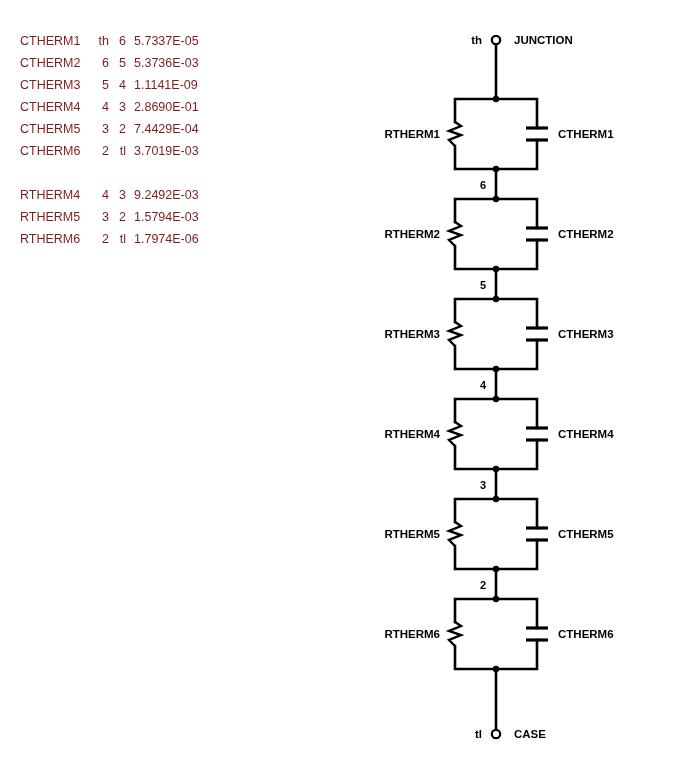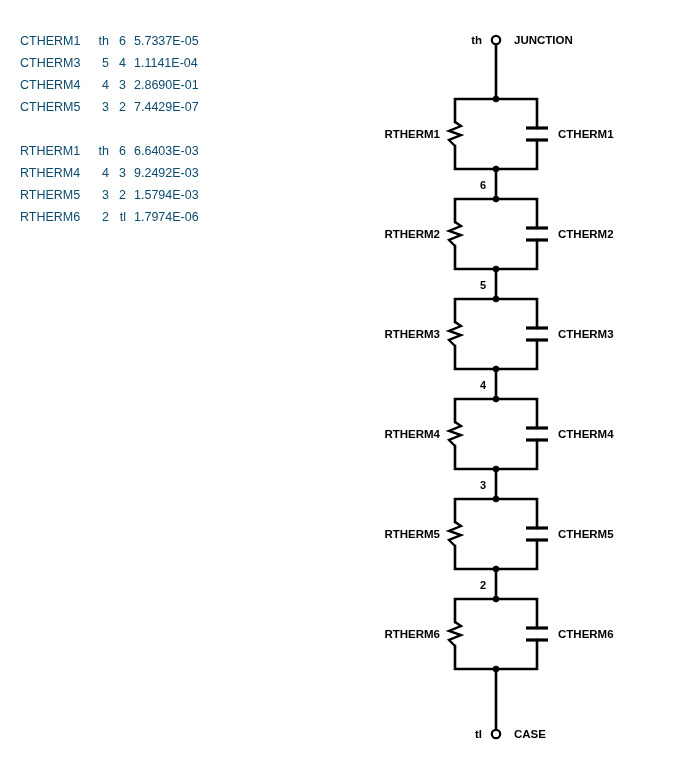--- a/index.html
+++ b/index.html
@@ -37,7 +37,7 @@
     white-space: nowrap;
     font-size: 12.5px;
     font-weight: 400;
-    color: #0c4a6e;
+    color: #7f1d1d;
   }
   .nl-name {
     display: inline-block;

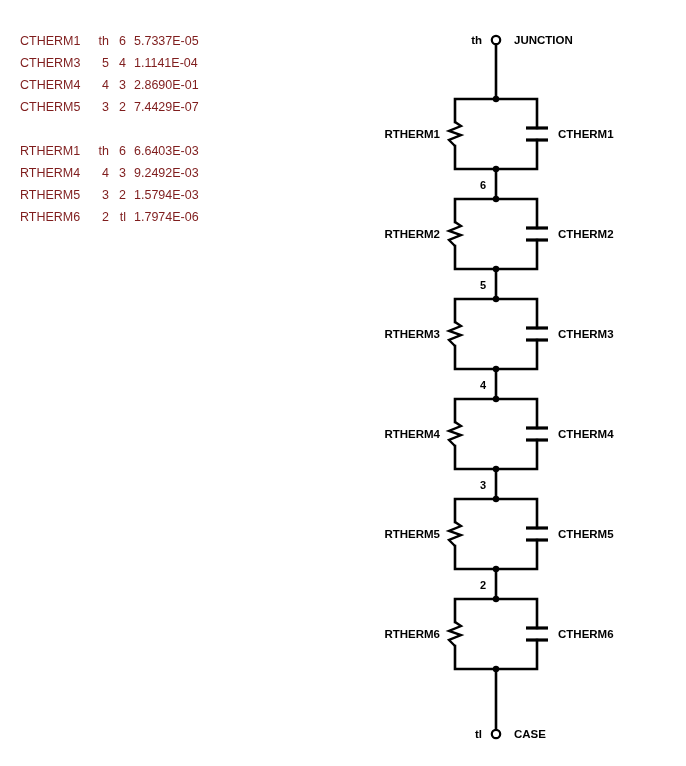--- a/index.html
+++ b/index.html
@@ -127,6 +127,9 @@
   <div class="netlist-group">
     <div class="netlist-row">
       <span class="nl-name">CTHERM1</span><span class="nl-n1">th</span><span class="nl-n2">6</span><span class="nl-val">5.7337E-05</span>
+    </div>
+    <div class="netlist-row">
+      <span class="nl-name">CTHERM2</span><span class="nl-n1">6</span><span class="nl-n2">5</span><span class="nl-val">5.3736E-03</span>
     </div>
     <div class="netlist-row">
       <span class="nl-name">CTHERM3</span><span class="nl-n1">5</span><span class="nl-n2">4</span><span class="nl-val">1.1141E-04</span>

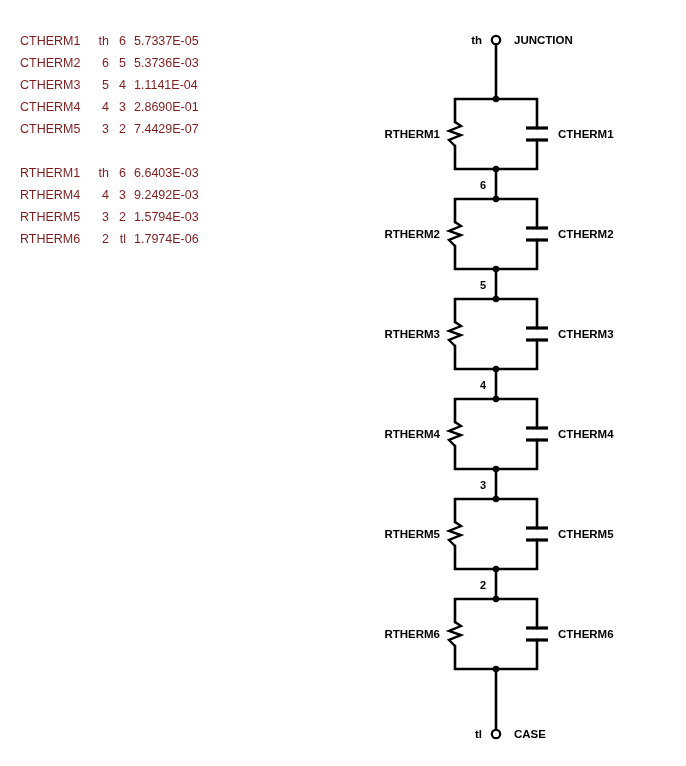--- a/index.html
+++ b/index.html
@@ -132,7 +132,7 @@
       <span class="nl-name">CTHERM2</span><span class="nl-n1">6</span><span class="nl-n2">5</span><span class="nl-val">5.3736E-03</span>
     </div>
     <div class="netlist-row">
-      <span class="nl-name">CTHERM3</span><span class="nl-n1">5</span><span class="nl-n2">4</span><span class="nl-val">1.1141E-04</span>
+      <span class="nl-name">CTHERM3</span><span class="nl-n1">5</span><span class="nl-n2">4</span><span class="nl-val">1.1141E-09</span>
     </div>
     <div class="netlist-row">
       <span class="nl-name">CTHERM4</span><span class="nl-n1">4</span><span class="nl-n2">3</span><span class="nl-val">2.8690E-01</span>

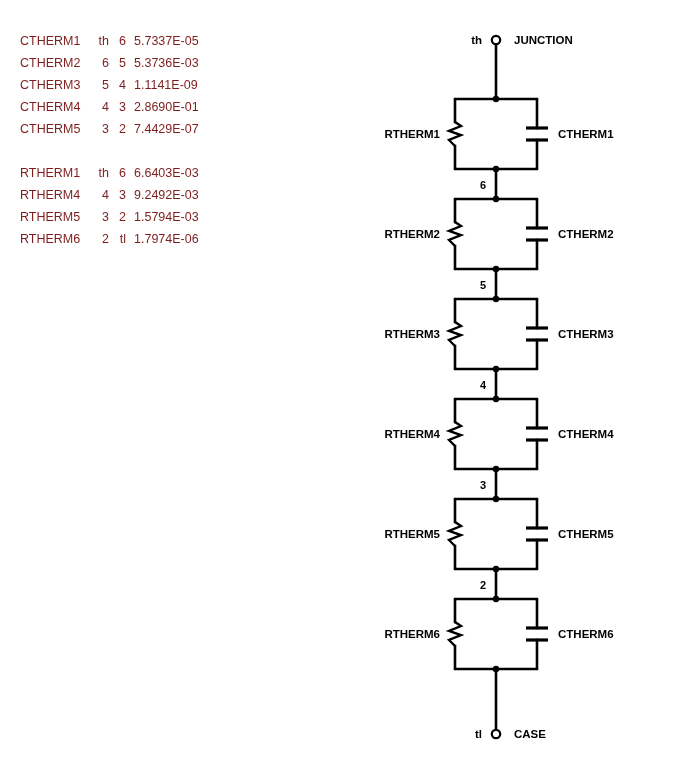--- a/index.html
+++ b/index.html
@@ -138,7 +138,7 @@
       <span class="nl-name">CTHERM4</span><span class="nl-n1">4</span><span class="nl-n2">3</span><span class="nl-val">2.8690E-01</span>
     </div>
     <div class="netlist-row">
-      <span class="nl-name">CTHERM5</span><span class="nl-n1">3</span><span class="nl-n2">2</span><span class="nl-val">7.4429E-07</span>
+      <span class="nl-name">CTHERM5</span><span class="nl-n1">3</span><span class="nl-n2">2</span><span class="nl-val">7.4429E-04</span>
     </div>
   </div>
 

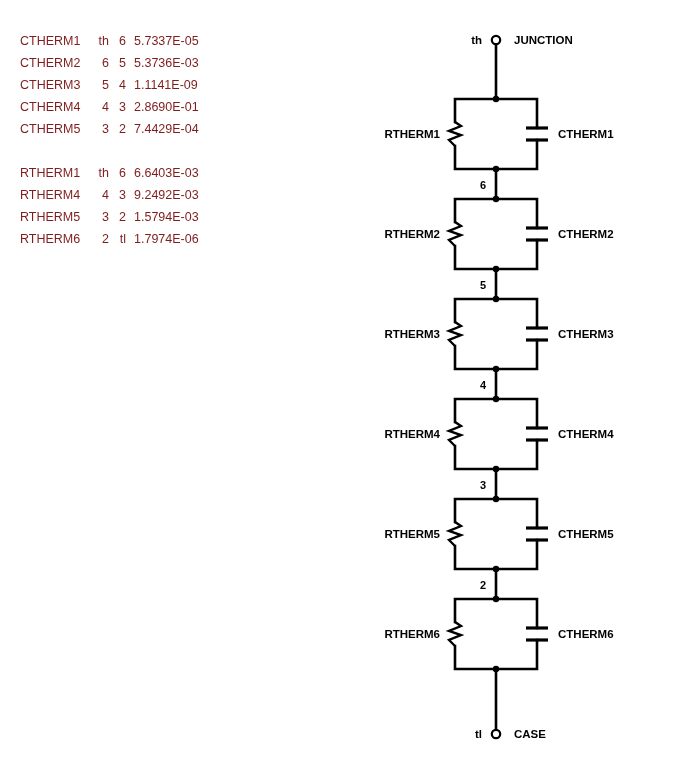--- a/index.html
+++ b/index.html
@@ -139,6 +139,9 @@
     </div>
     <div class="netlist-row">
       <span class="nl-name">CTHERM5</span><span class="nl-n1">3</span><span class="nl-n2">2</span><span class="nl-val">7.4429E-04</span>
+    </div>
+    <div class="netlist-row">
+      <span class="nl-name">CTHERM6</span><span class="nl-n1">2</span><span class="nl-n2">tl</span><span class="nl-val">3.7019E-03</span>
     </div>
   </div>
 

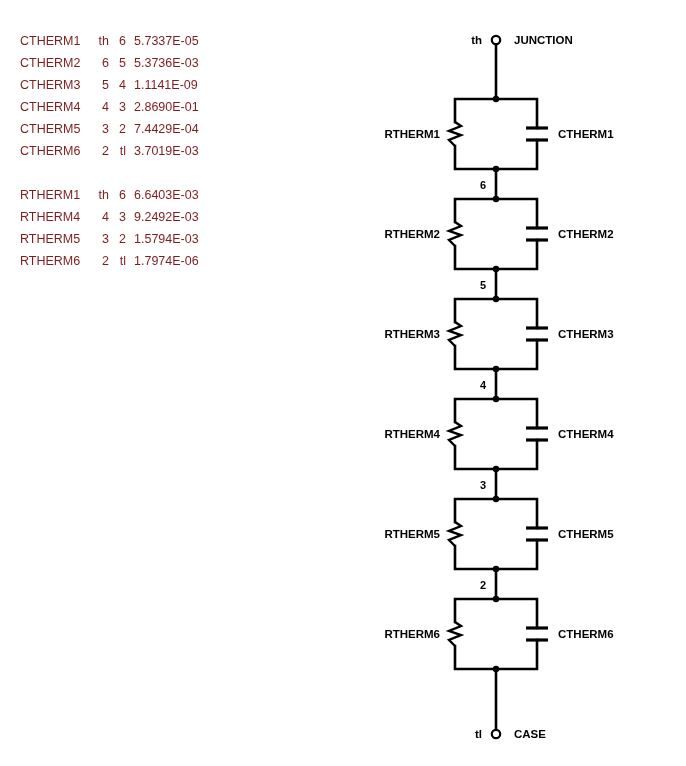--- a/index.html
+++ b/index.html
@@ -146,9 +146,6 @@
   </div>
 
   <div class="netlist-group second-group">
-    <div class="netlist-row">
-      <span class="nl-name">RTHERM1</span><span class="nl-n1">th</span><span class="nl-n2">6</span><span class="nl-val">6.6403E-03</span>
-    </div>
     <div class="netlist-row">
       <span class="nl-name">RTHERM4</span><span class="nl-n1">4</span><span class="nl-n2">3</span><span class="nl-val">9.2492E-03</span>
     </div>

